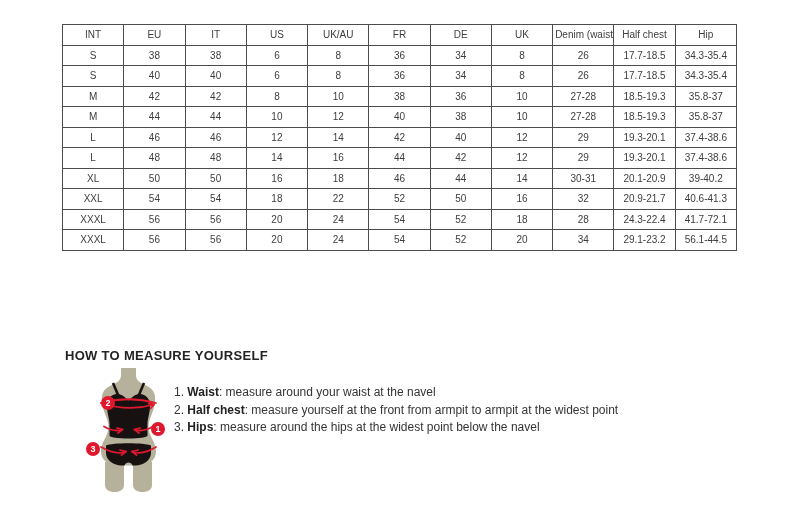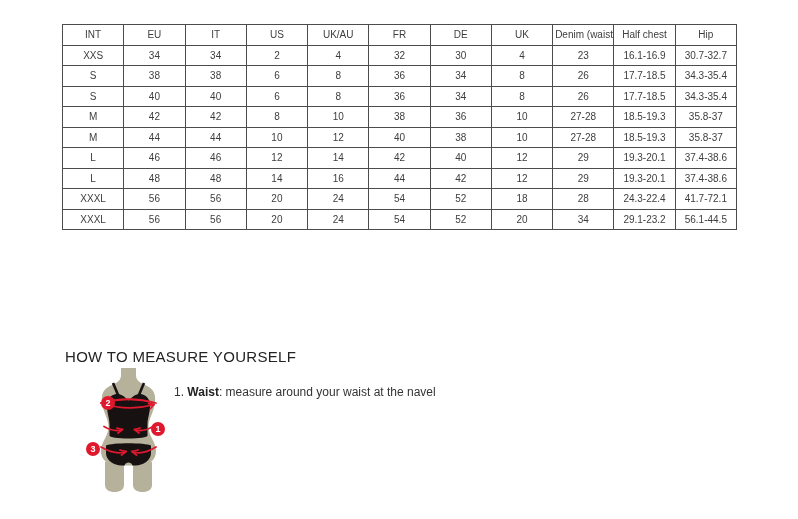--- a/index.html
+++ b/index.html
@@ -83,19 +83,6 @@
     </thead>
     <tbody>
         <tr>
-          <td>XXS</td>
-          <td>34</td>
-          <td>34</td>
-          <td>2</td>
-          <td>4</td>
-          <td>32</td>
-          <td>30</td>
-          <td>4</td>
-          <td>23</td>
-          <td>16.1-16.9</td>
-          <td>30.7-32.7</td>
-        </tr>
-        <tr>
           <td>S</td>
           <td>38</td>
           <td>38</td>

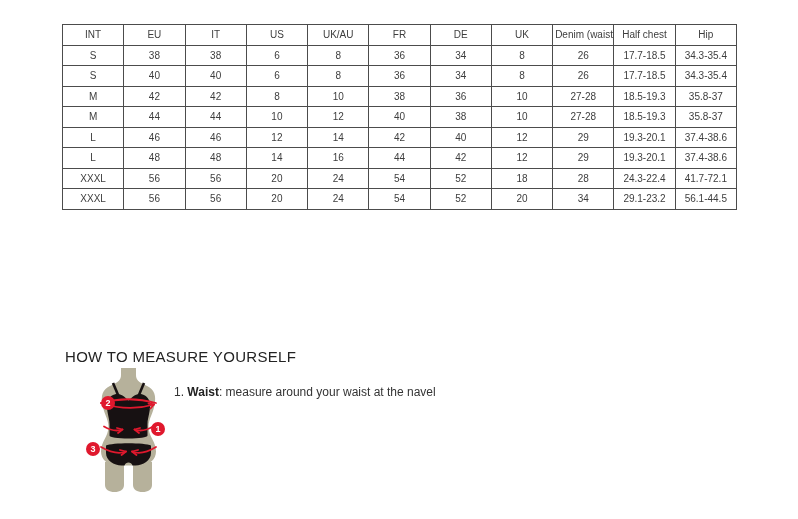--- a/index.html
+++ b/index.html
@@ -161,6 +161,19 @@
           <td>37.4-38.6</td>
         </tr>
         <tr>
+          <td>XL</td>
+          <td>50</td>
+          <td>50</td>
+          <td>16</td>
+          <td>18</td>
+          <td>46</td>
+          <td>44</td>
+          <td>14</td>
+          <td>30-31</td>
+          <td>20.1-20.9</td>
+          <td>39-40.2</td>
+        </tr>
+        <tr>
           <td>XXXL</td>
           <td>56</td>
           <td>56</td>

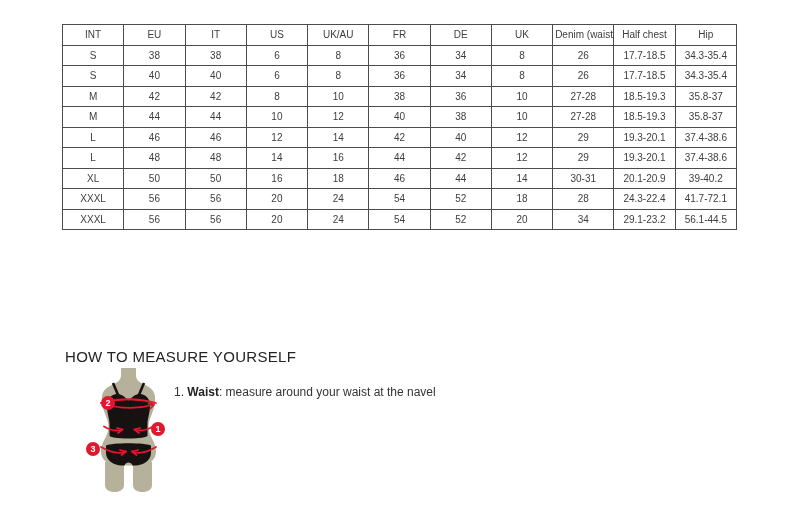--- a/index.html
+++ b/index.html
@@ -174,6 +174,19 @@
           <td>39-40.2</td>
         </tr>
         <tr>
+          <td>XXL</td>
+          <td>54</td>
+          <td>54</td>
+          <td>18</td>
+          <td>22</td>
+          <td>52</td>
+          <td>50</td>
+          <td>16</td>
+          <td>32</td>
+          <td>20.9-21.7</td>
+          <td>40.6-41.3</td>
+        </tr>
+        <tr>
           <td>XXXL</td>
           <td>56</td>
           <td>56</td>

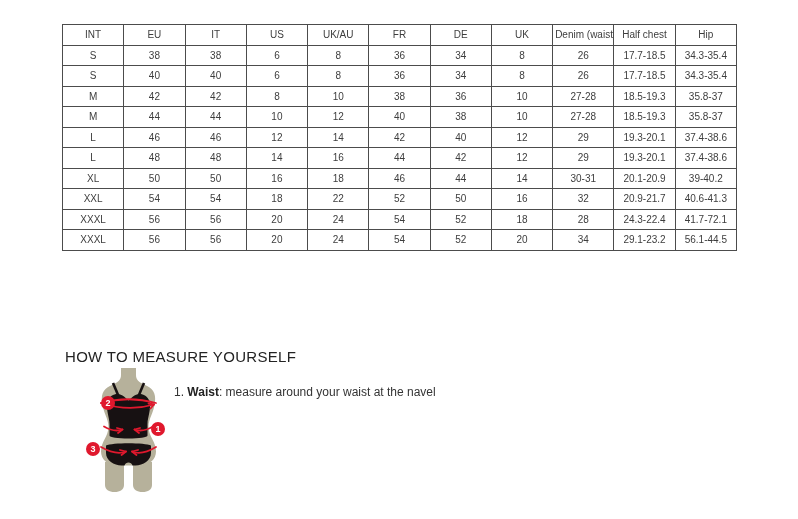--- a/index.html
+++ b/index.html
@@ -42,7 +42,7 @@
   
   .measure-heading{
     position:absolute;left:65px;top:348px;
-    font-size:15px;font-weight:normal;
+    font-size:13px;font-weight:bold;
     letter-spacing:.3px;color:#232323;
   }
   .figure-wrap{

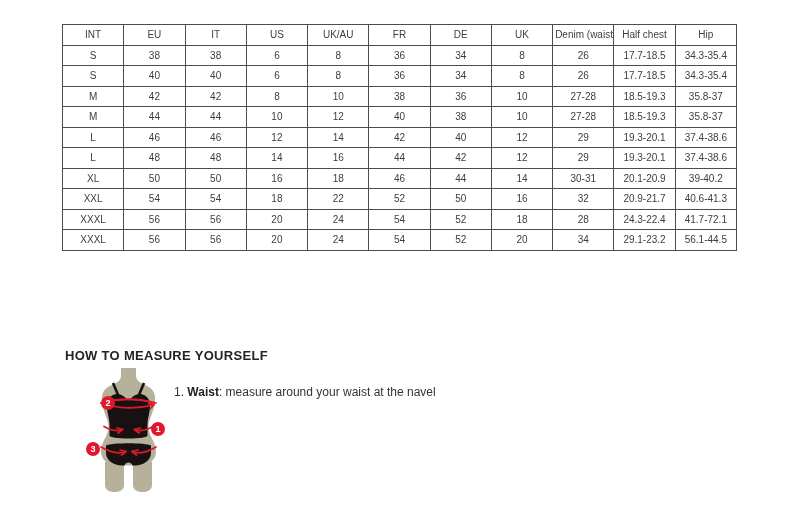--- a/index.html
+++ b/index.html
@@ -276,6 +276,7 @@
 
   <div class="measure-instructions">
       <div class="measure-item"><span>1. </span><b>Waist</b><span>: measure around your waist at the navel</span></div>
+      <div class="measure-item"><span>2. </span><b>Half chest</b><span>: measure yourself at the front from armpit to armpit at the widest point</span></div>
     </div>
 
 </div>

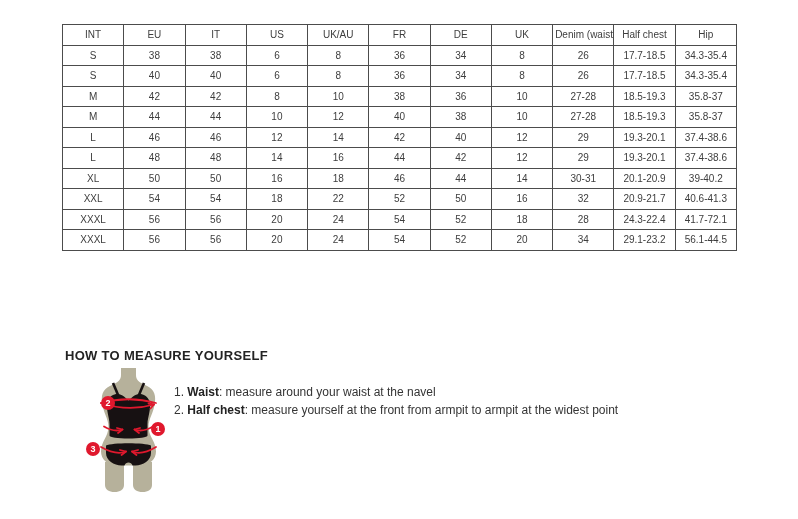--- a/index.html
+++ b/index.html
@@ -277,6 +277,7 @@
   <div class="measure-instructions">
       <div class="measure-item"><span>1. </span><b>Waist</b><span>: measure around your waist at the navel</span></div>
       <div class="measure-item"><span>2. </span><b>Half chest</b><span>: measure yourself at the front from armpit to armpit at the widest point</span></div>
+      <div class="measure-item"><span>3. </span><b>Hips</b><span>: measure around the hips at the widest point below the navel</span></div>
     </div>
 
 </div>

